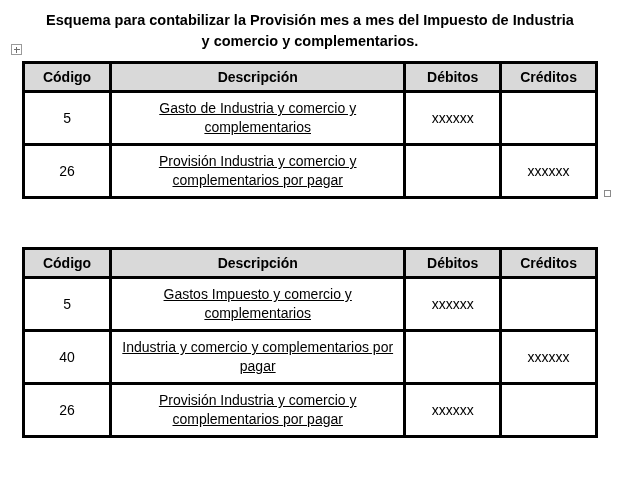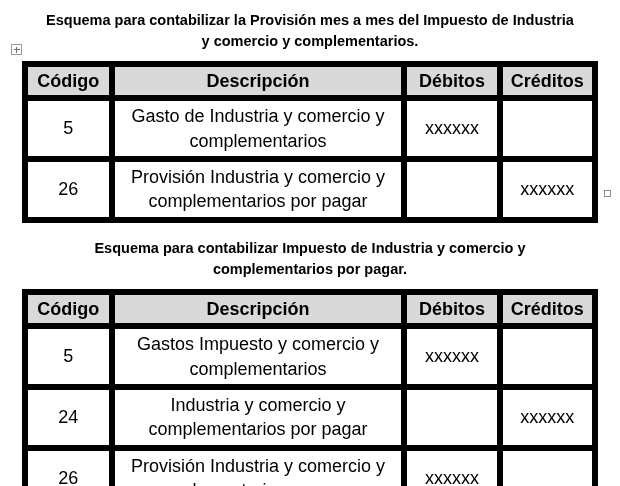--- a/index.html
+++ b/index.html
@@ -54,8 +54,8 @@
 
   table.sheet th,
   table.sheet td {
-    border: 6px solid #000000;
-    font-size: 18px;
+    border: 3px solid #000000;
+    font-size: 14px;
     vertical-align: middle;
     padding: 3px 4px;
     line-height: 1.35;

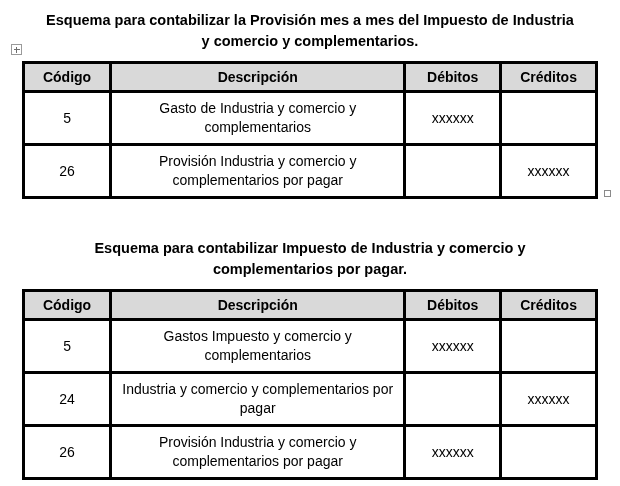--- a/index.html
+++ b/index.html
@@ -76,6 +76,7 @@
   }
   td.desc {
     text-align: center;
+    text-decoration: underline;
   }
   td.amount {
     text-align: center;

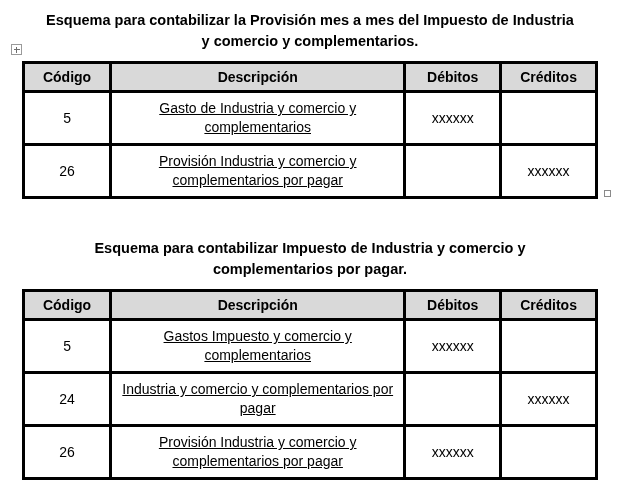--- a/index.html
+++ b/index.html
@@ -172,7 +172,6 @@
   </div>
 
   <div class="block block-2">
-    <div class="block-title">Esquema para contabilizar Impuesto de Industria y comercio y complementarios por pagar.</div>
 
     <div class="table-wrap">
       <table class="sheet">

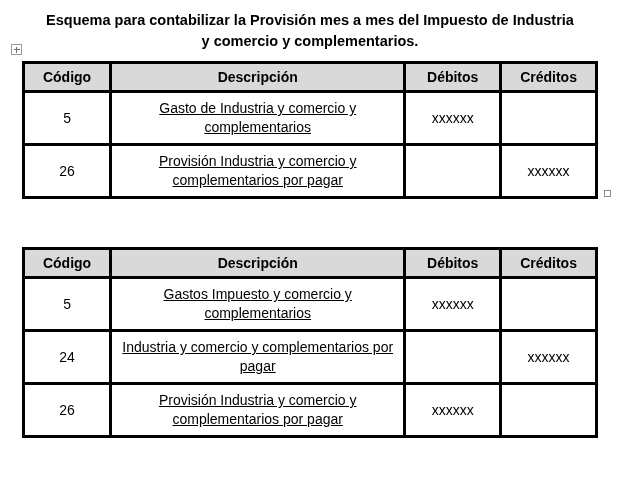--- a/index.html
+++ b/index.html
@@ -197,7 +197,7 @@
             <td class="amount"></td>
           </tr>
           <tr class="row-tall">
-            <td class="code">24</td>
+            <td class="code">40</td>
             <td class="desc">Industria y comercio y complementarios por pagar</td>
             <td class="amount"></td>
             <td class="amount">xxxxxx</td>

